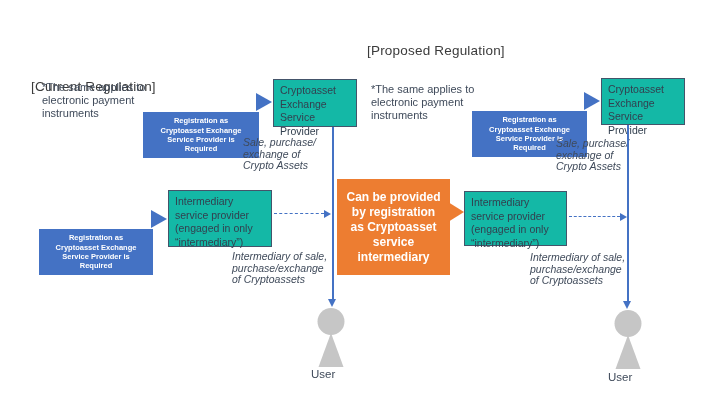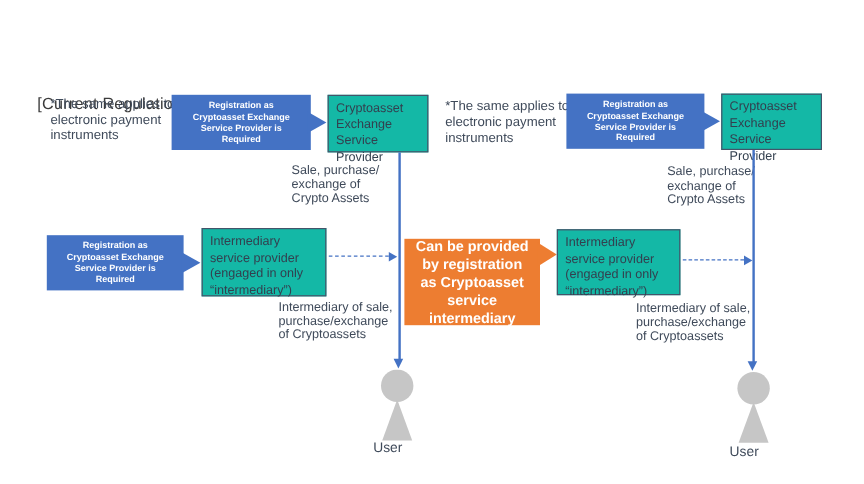--- a/index.html
+++ b/index.html
@@ -158,6 +158,7 @@
 intermediary</div>
   <div class="abs orange-tail" style="left:448px; top:202px;"></div>
 
+  <div class="abs section-header" style="left:367px; top:43px;">[Proposed Regulation]</div>
 
   <div class="abs note multiline" style="left:371px; top:83px;">*The same applies to
 electronic payment

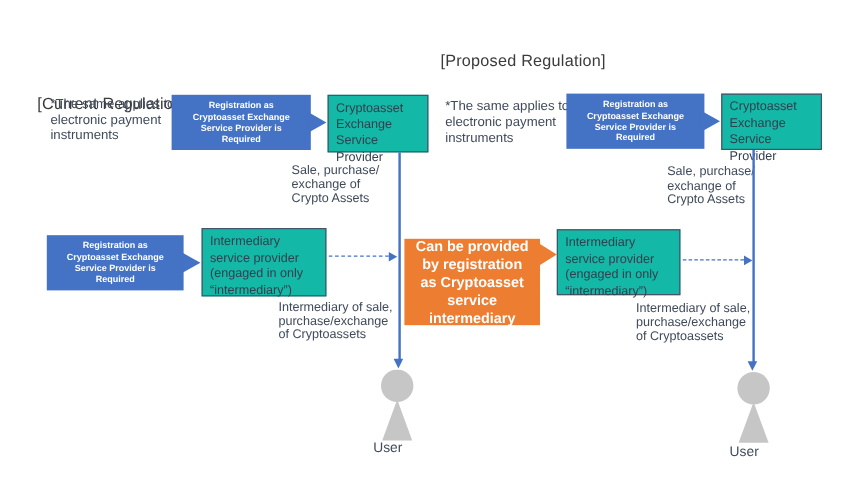--- a/index.html
+++ b/index.html
@@ -35,6 +35,7 @@
     display: flex;
     align-items: center;
     justify-content: center;
+    margin-top: 33px;
   }
   .callout-tail {
     width: 0; height: 0;

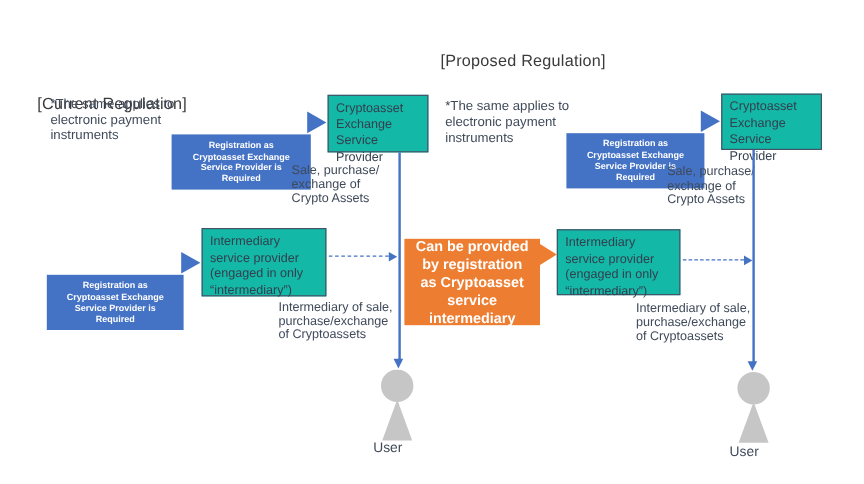--- a/index.html
+++ b/index.html
@@ -55,6 +55,7 @@
     font-size: 10.5px;
     line-height: 11.5px;
     color: #3f4a5a;
+    font-style: italic;
   }
   .vline {
     width: 1.5px;

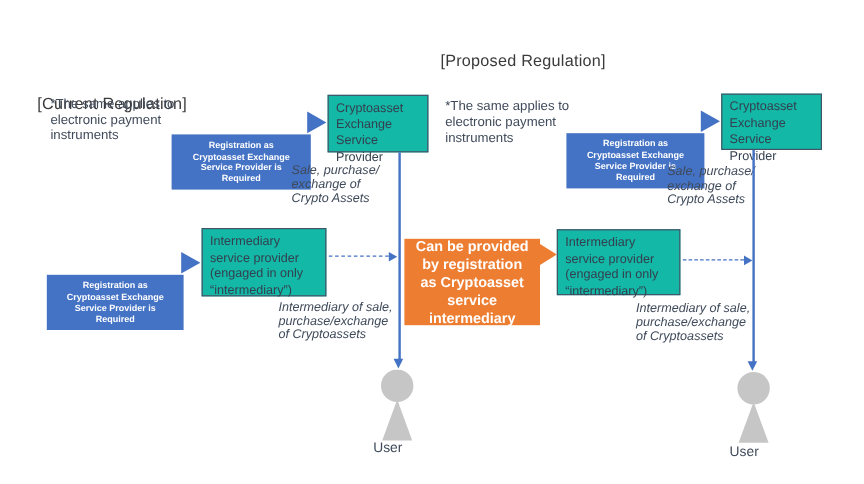--- a/index.html
+++ b/index.html
@@ -153,7 +153,7 @@
   </svg>
   <div class="abs user-label" style="left:311px; top:368px;">User</div>
 
-  <div class="abs orange-box multiline" style="left:337px; top:199px; width:113px; height:72px;">Can be provided
+  <div class="abs orange-box multiline" style="left:337px; top:179px; width:113px; height:96px;">Can be provided
 by registration
 as Cryptoasset
 service

